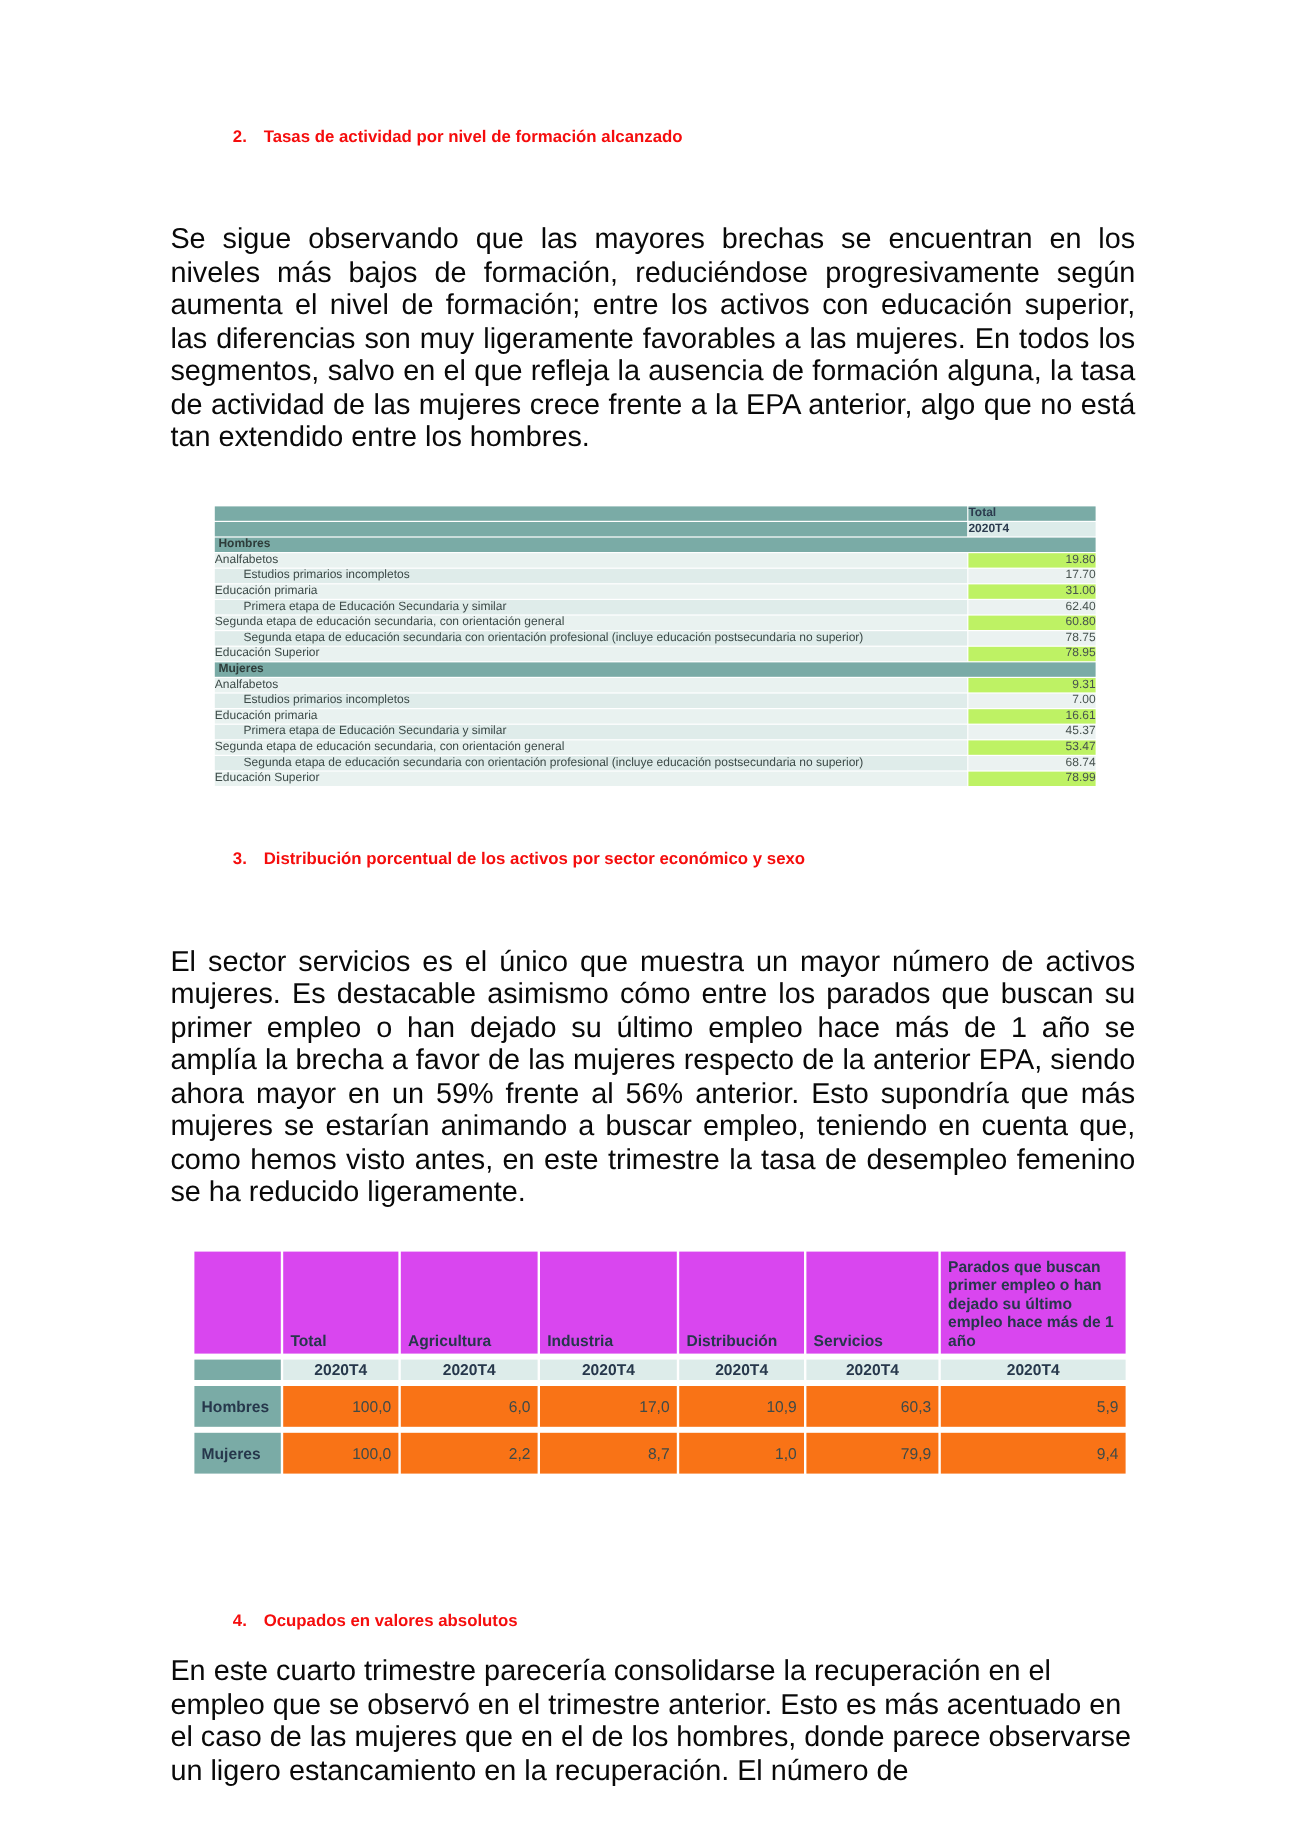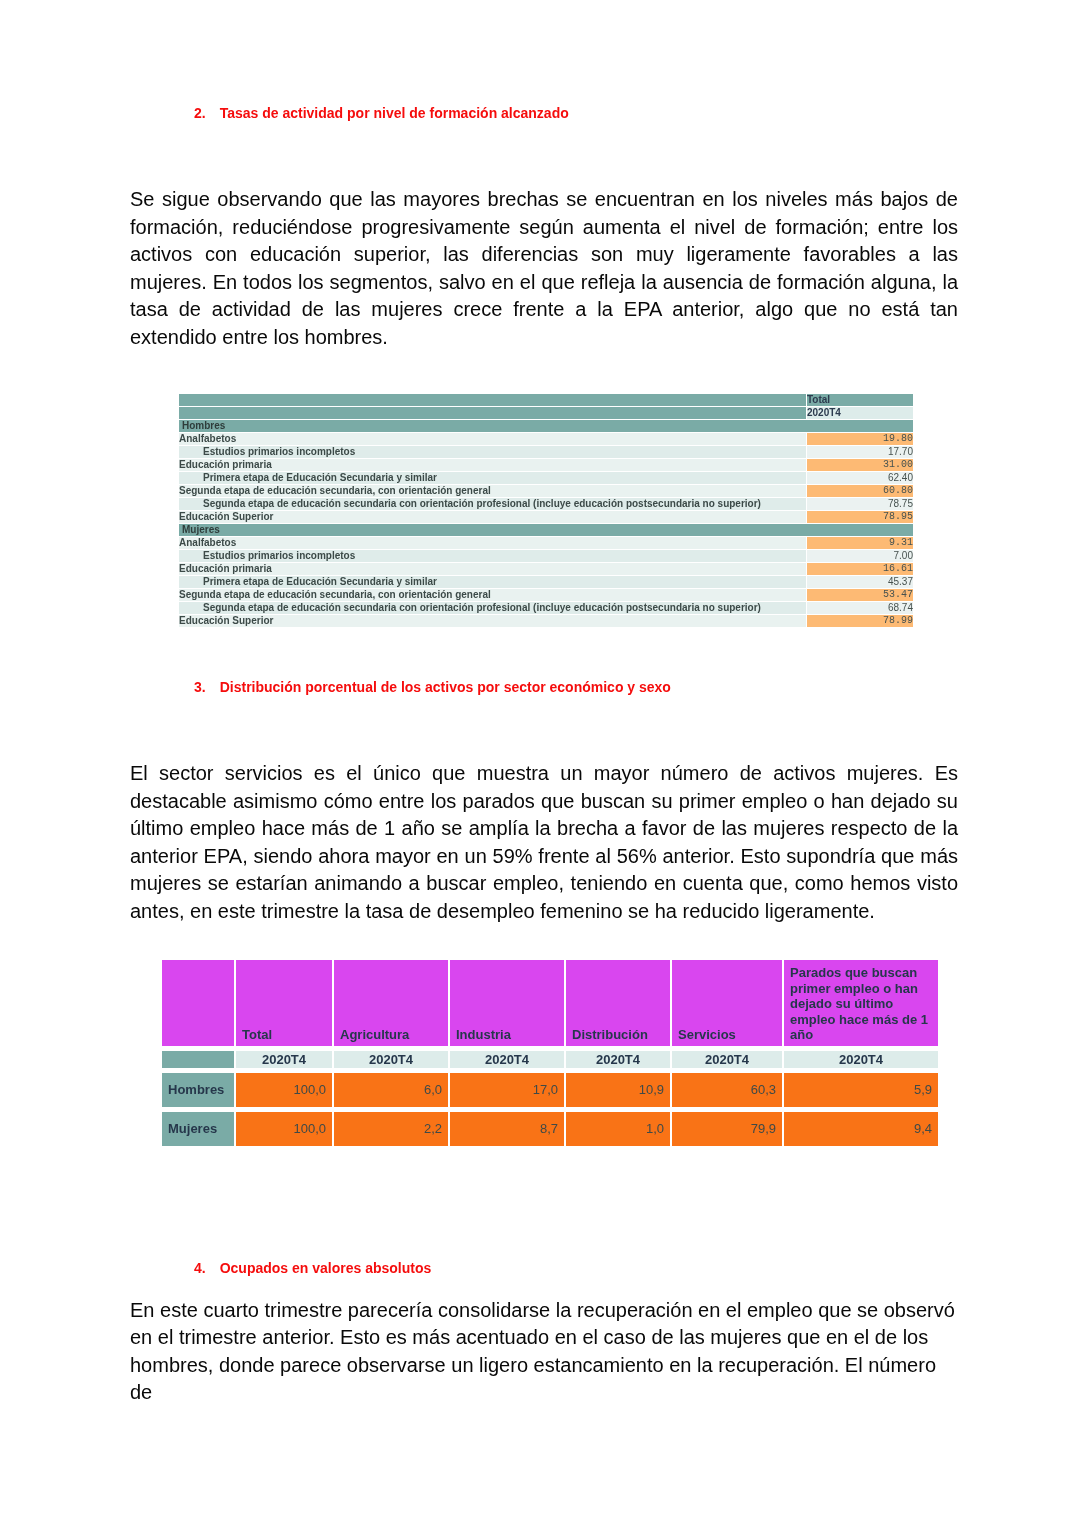--- a/index.html
+++ b/index.html
@@ -22,8 +22,8 @@
 
   
   p.body{
-    font-size:20px;line-height:27.5px;text-align:justify;
-    margin:0;color:#090909;
+    font-size:24px;line-height:27.5px;text-align:justify;
+    margin:12px;color:#090909;
   }
   #para-2{margin-top:60px;}
   #para-3{margin-top:60px;}

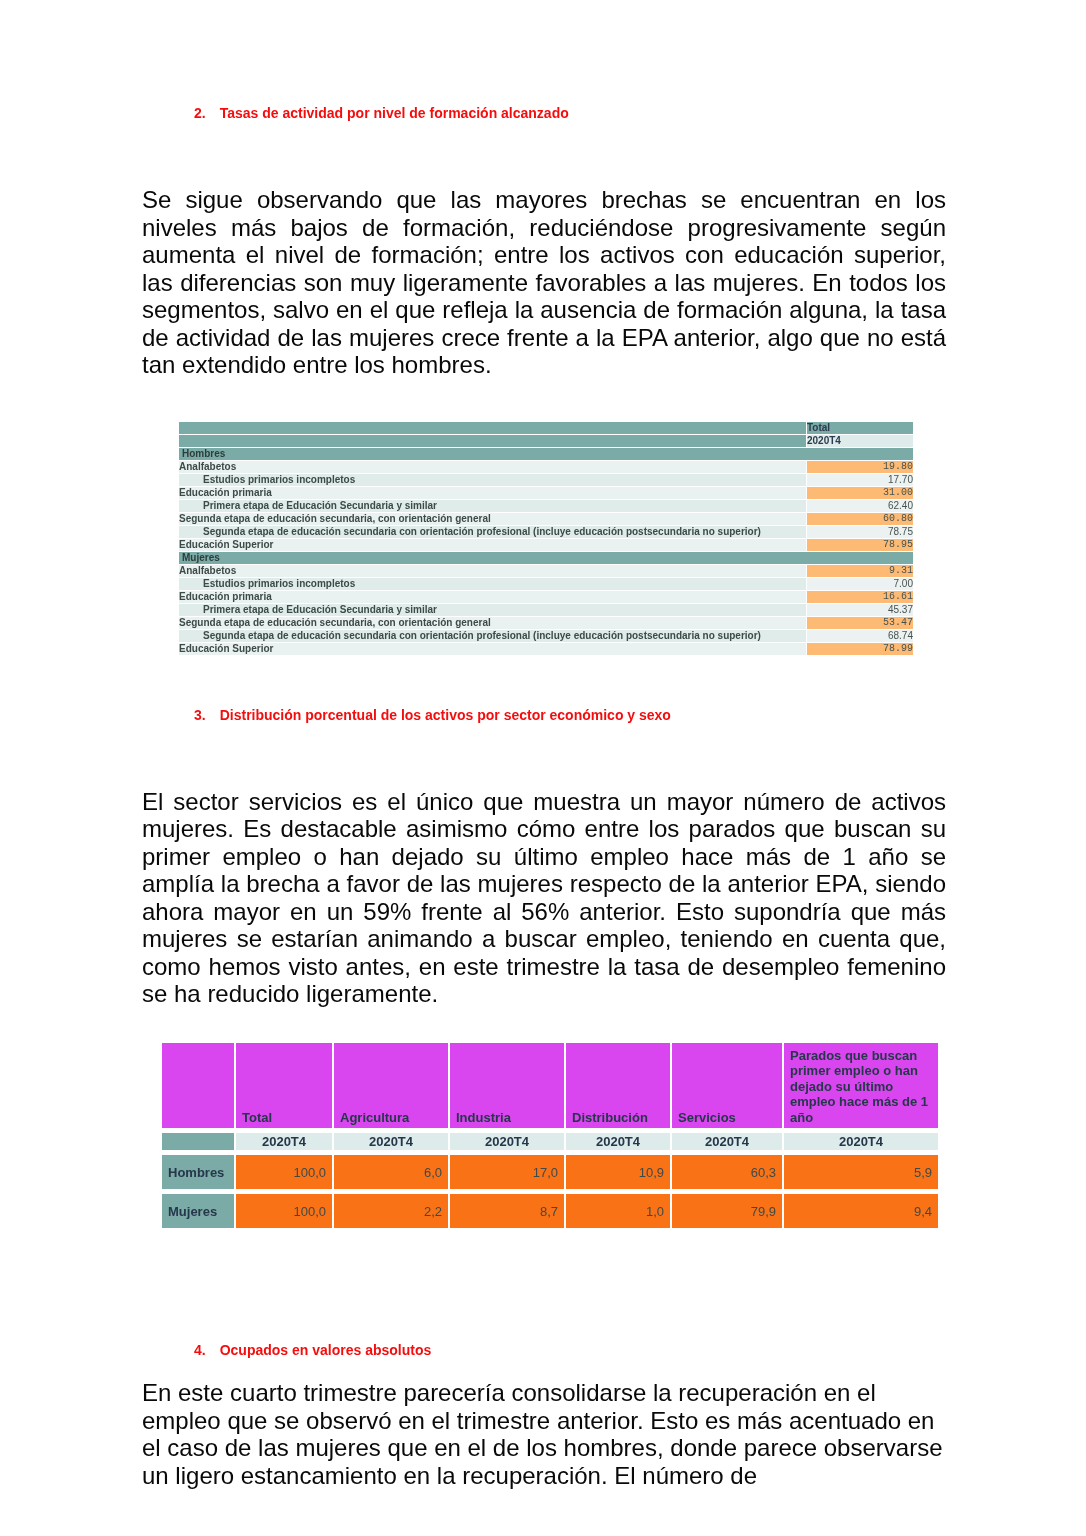--- a/index.html
+++ b/index.html
@@ -43,7 +43,7 @@
     background:#7aaba6;font-weight:bold;color:#2e3d3b;padding-left:3px;
   }
   .t1-label{
-    font-weight:bold;color:#3c4a48;padding-left:13px;white-space:nowrap;
+    font-weight:normal;color:#3c4a48;padding-left:13px;white-space:nowrap;
     overflow:hidden;
   }
   .t1-row.a .t1-label{background:#e9f2f0;}

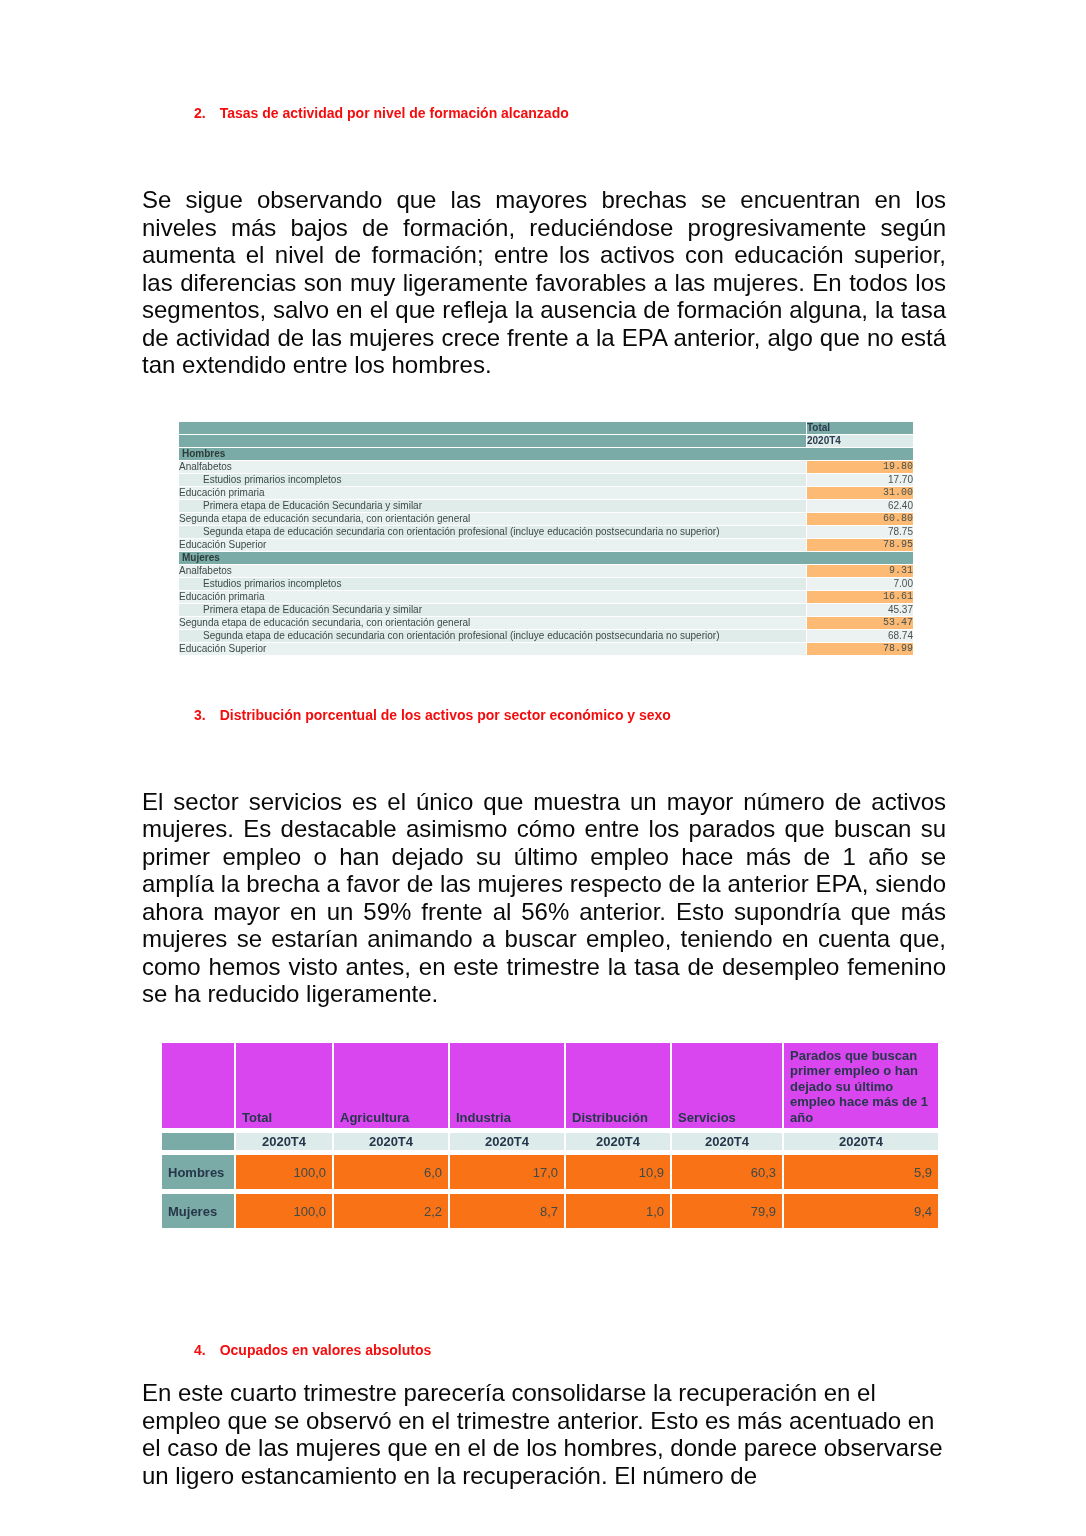--- a/index.html
+++ b/index.html
@@ -49,7 +49,7 @@
   .t1-row.a .t1-label{background:#e9f2f0;}
   .t1-row.b .t1-label{background:#dfecea;padding-left:24px;}
   .t1-value{text-align:right;padding-right:4px;color:#47524f;}
-  .t1-row.a .t1-value{background:#fdba74;font-family:Liberation Mono, monospace;}
+  .t1-row.a .t1-value{background:#bef264;}
   .t1-row.b .t1-value{background:#ebf2f1;}
 
   

